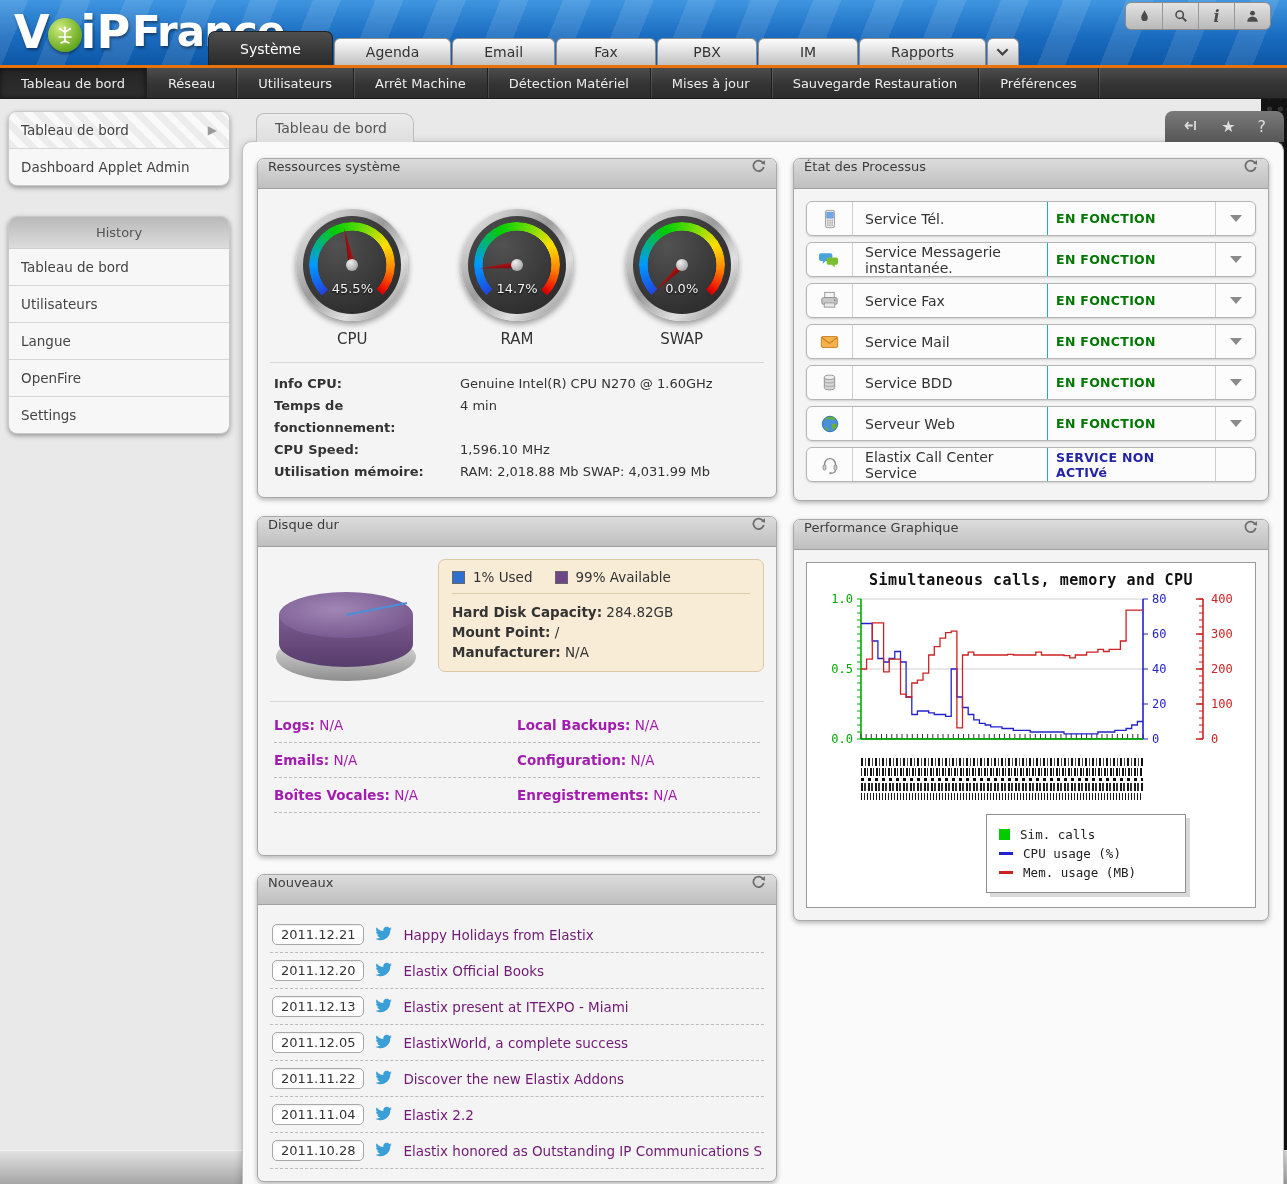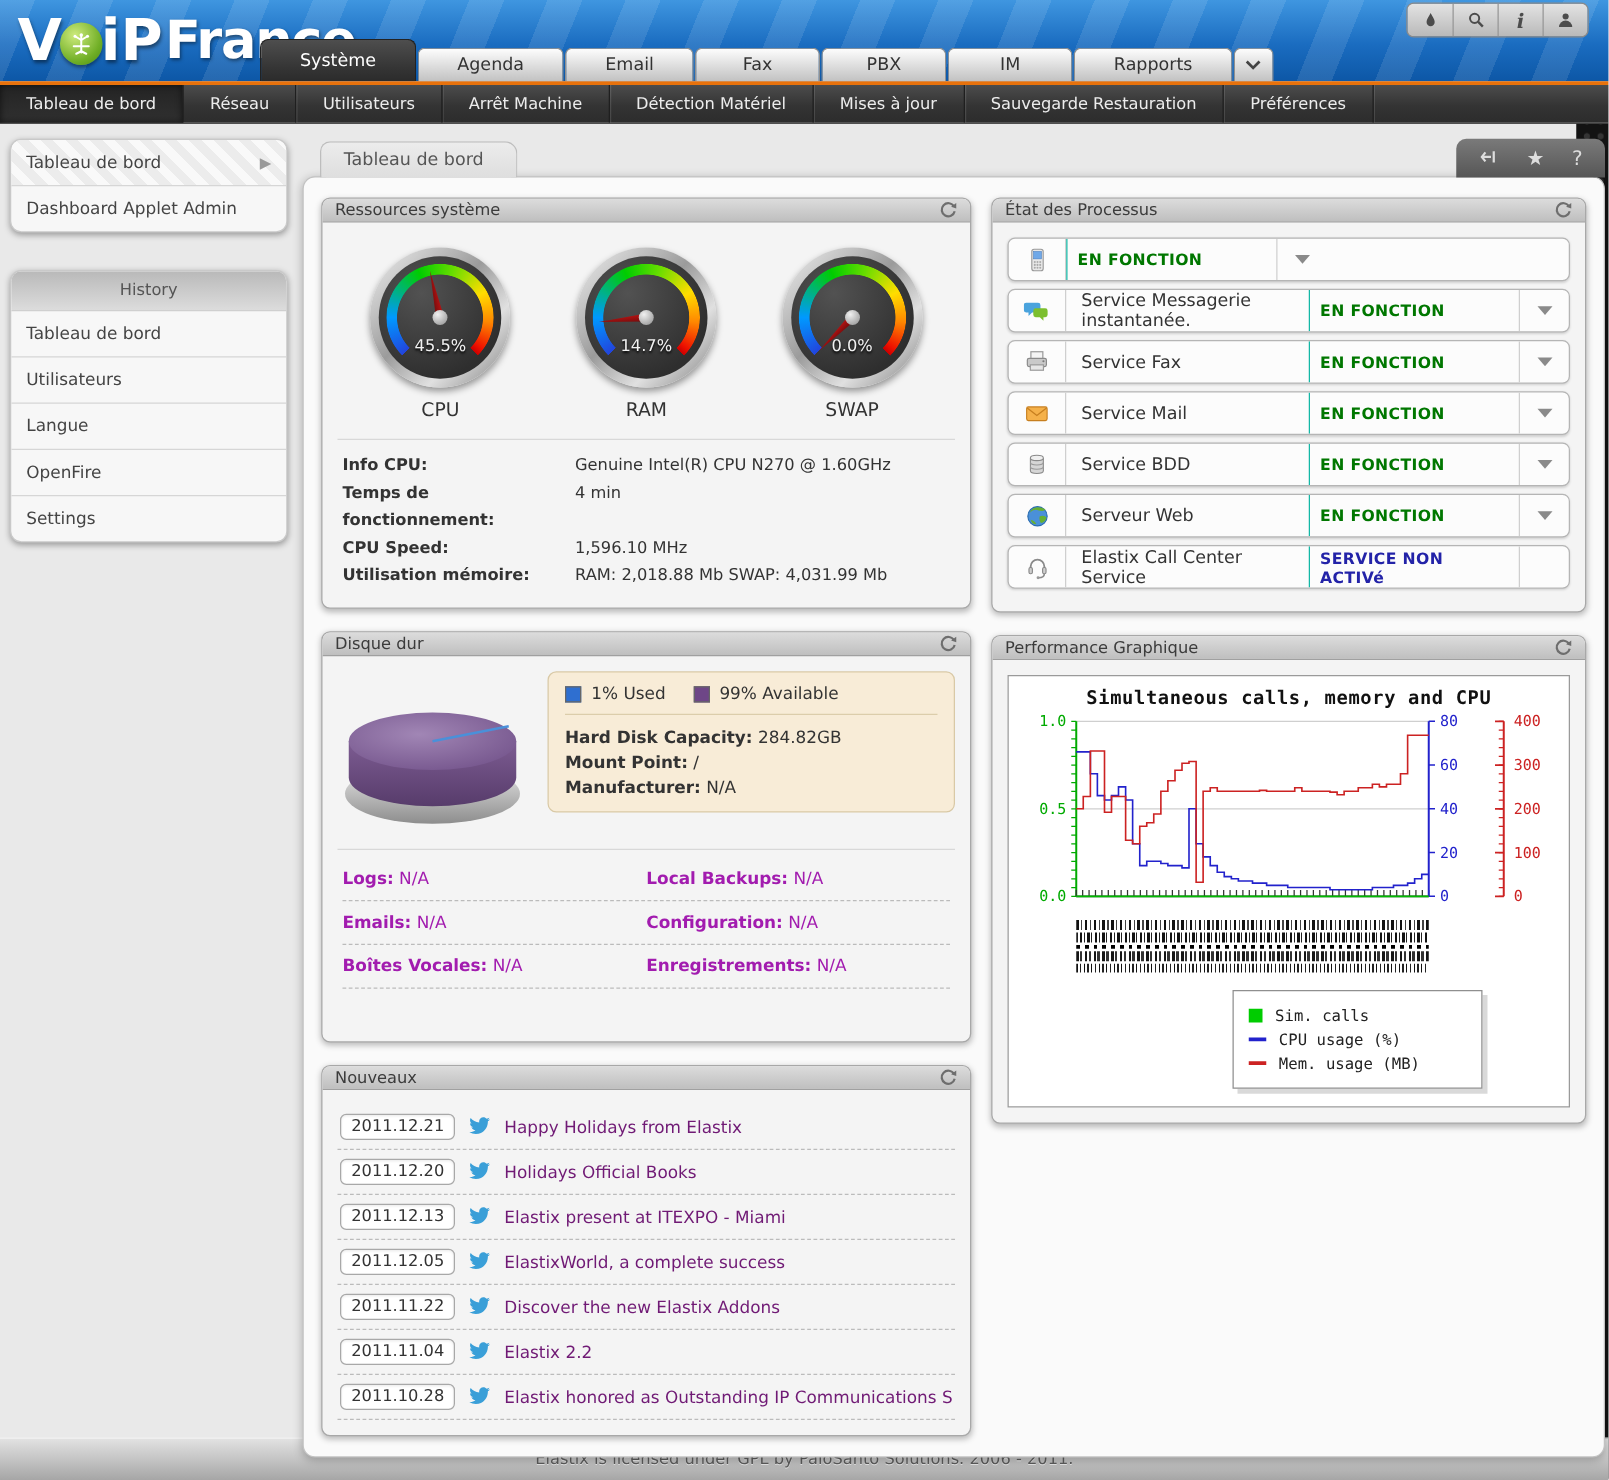--- a/index.html
+++ b/index.html
@@ -78,8 +78,8 @@
   
   .panel { border:1px solid #a8a8a8; border-radius:7px; background:#f4f4f4;
     box-shadow:0 2px 5px rgba(0,0,0,0.28); overflow:hidden; }
-  .panel-title { height:19px; background:linear-gradient(180deg,#dcdcdc,#bfbfbf); border-bottom:1px solid #a0a0a0;
-    display:flex; align-items:center; justify-content:space-between; padding:0 10px; font-size:13px; color:#3c3c3c; }
+  .panel-title { height:30px; background:linear-gradient(180deg,#dcdcdc,#bfbfbf); border-bottom:1px solid #a0a0a0;
+    display:flex; justify-content:space-between; padding:0 10px; font-size:13px; color:#3c3c3c; }
   .refresh { cursor:pointer; display:flex; }
   .panel-body { padding:12px; }
 

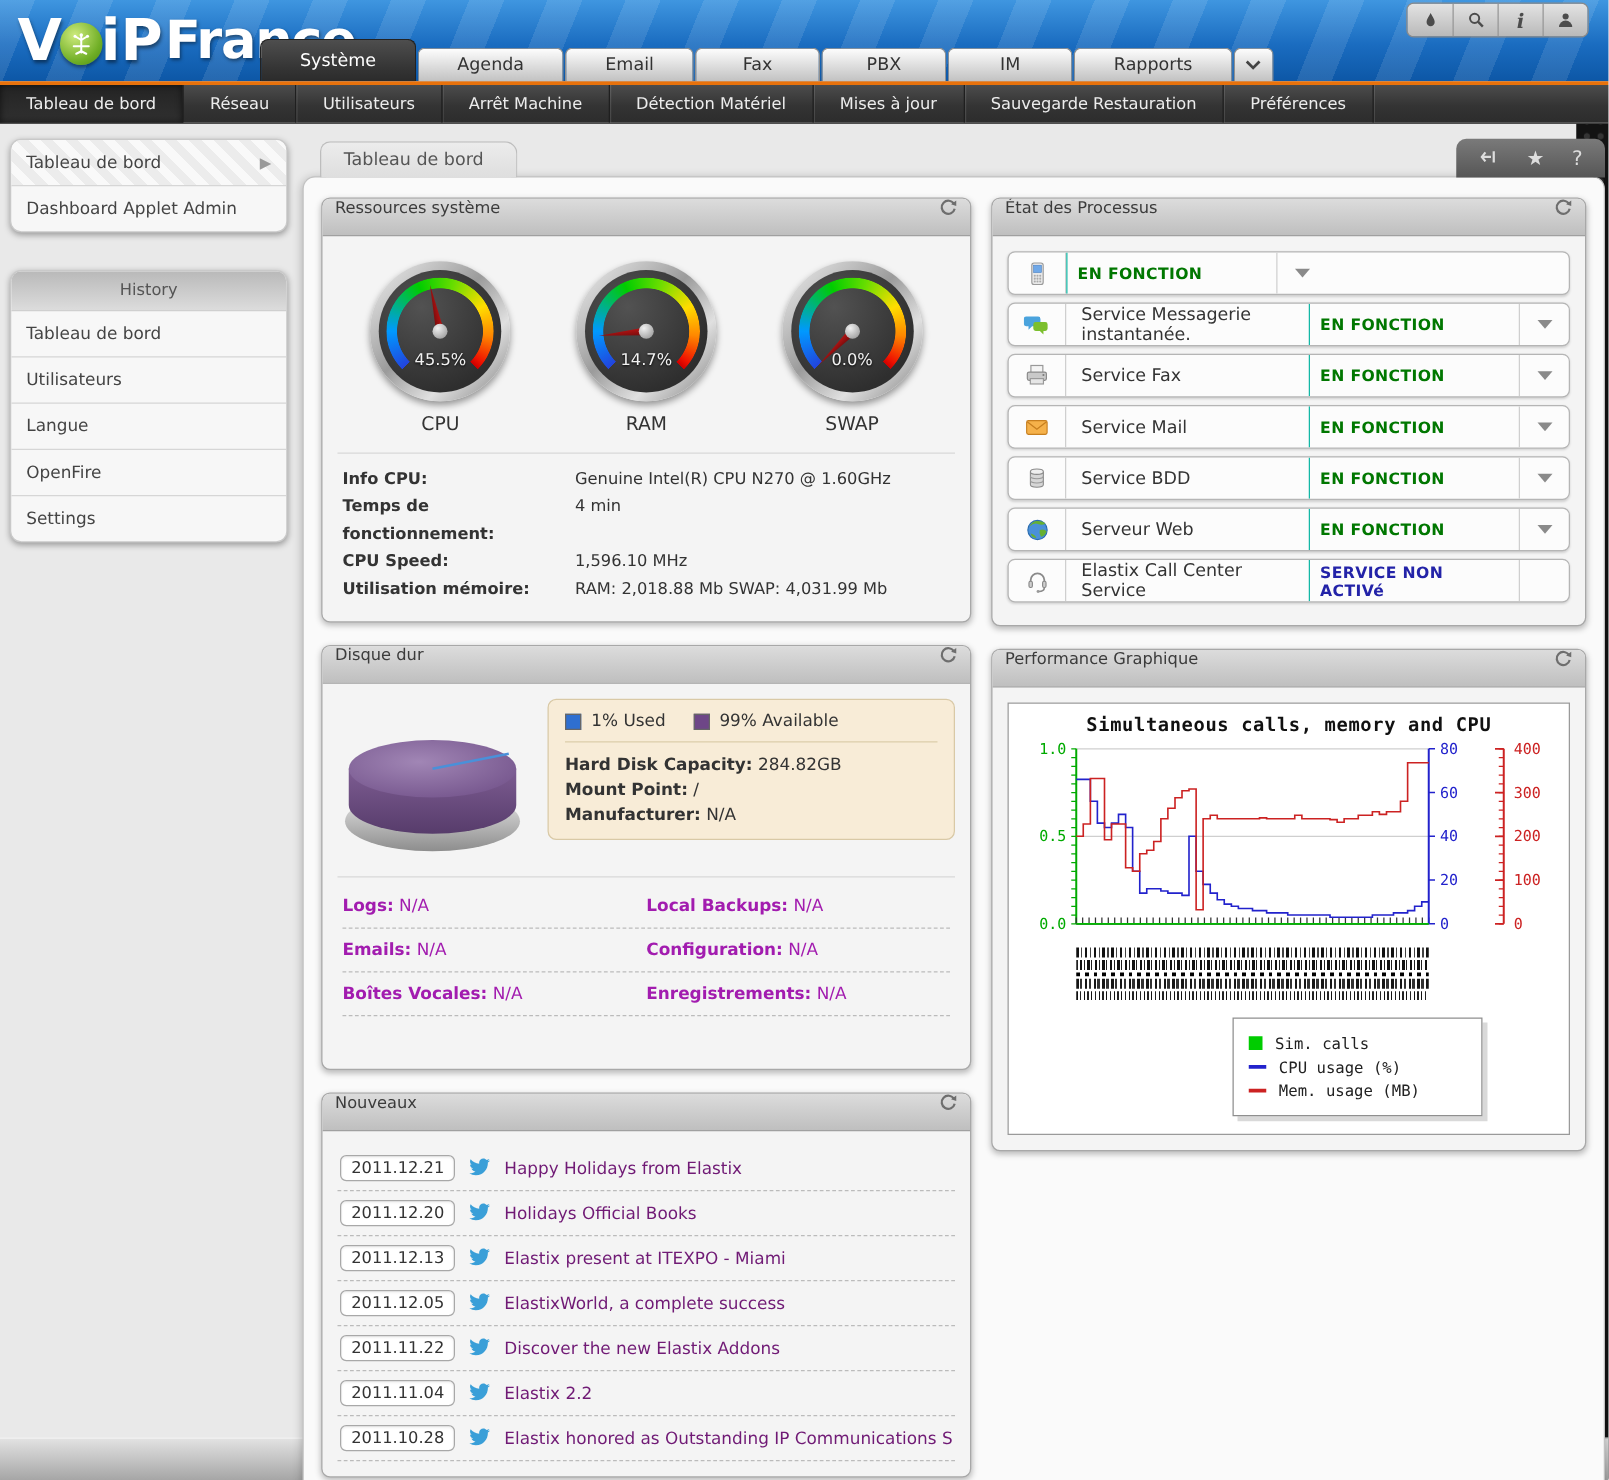--- a/index.html
+++ b/index.html
@@ -532,6 +532,7 @@
                         </g>
                       </svg>
                     </span>
+                    <span class="proc-name">Service Tél.</span>
                     <span class="proc-status" style="color:#007700">EN FONCTION</span>
                     <span class="proc-dd">
                       <span class="dd-tri"></span>

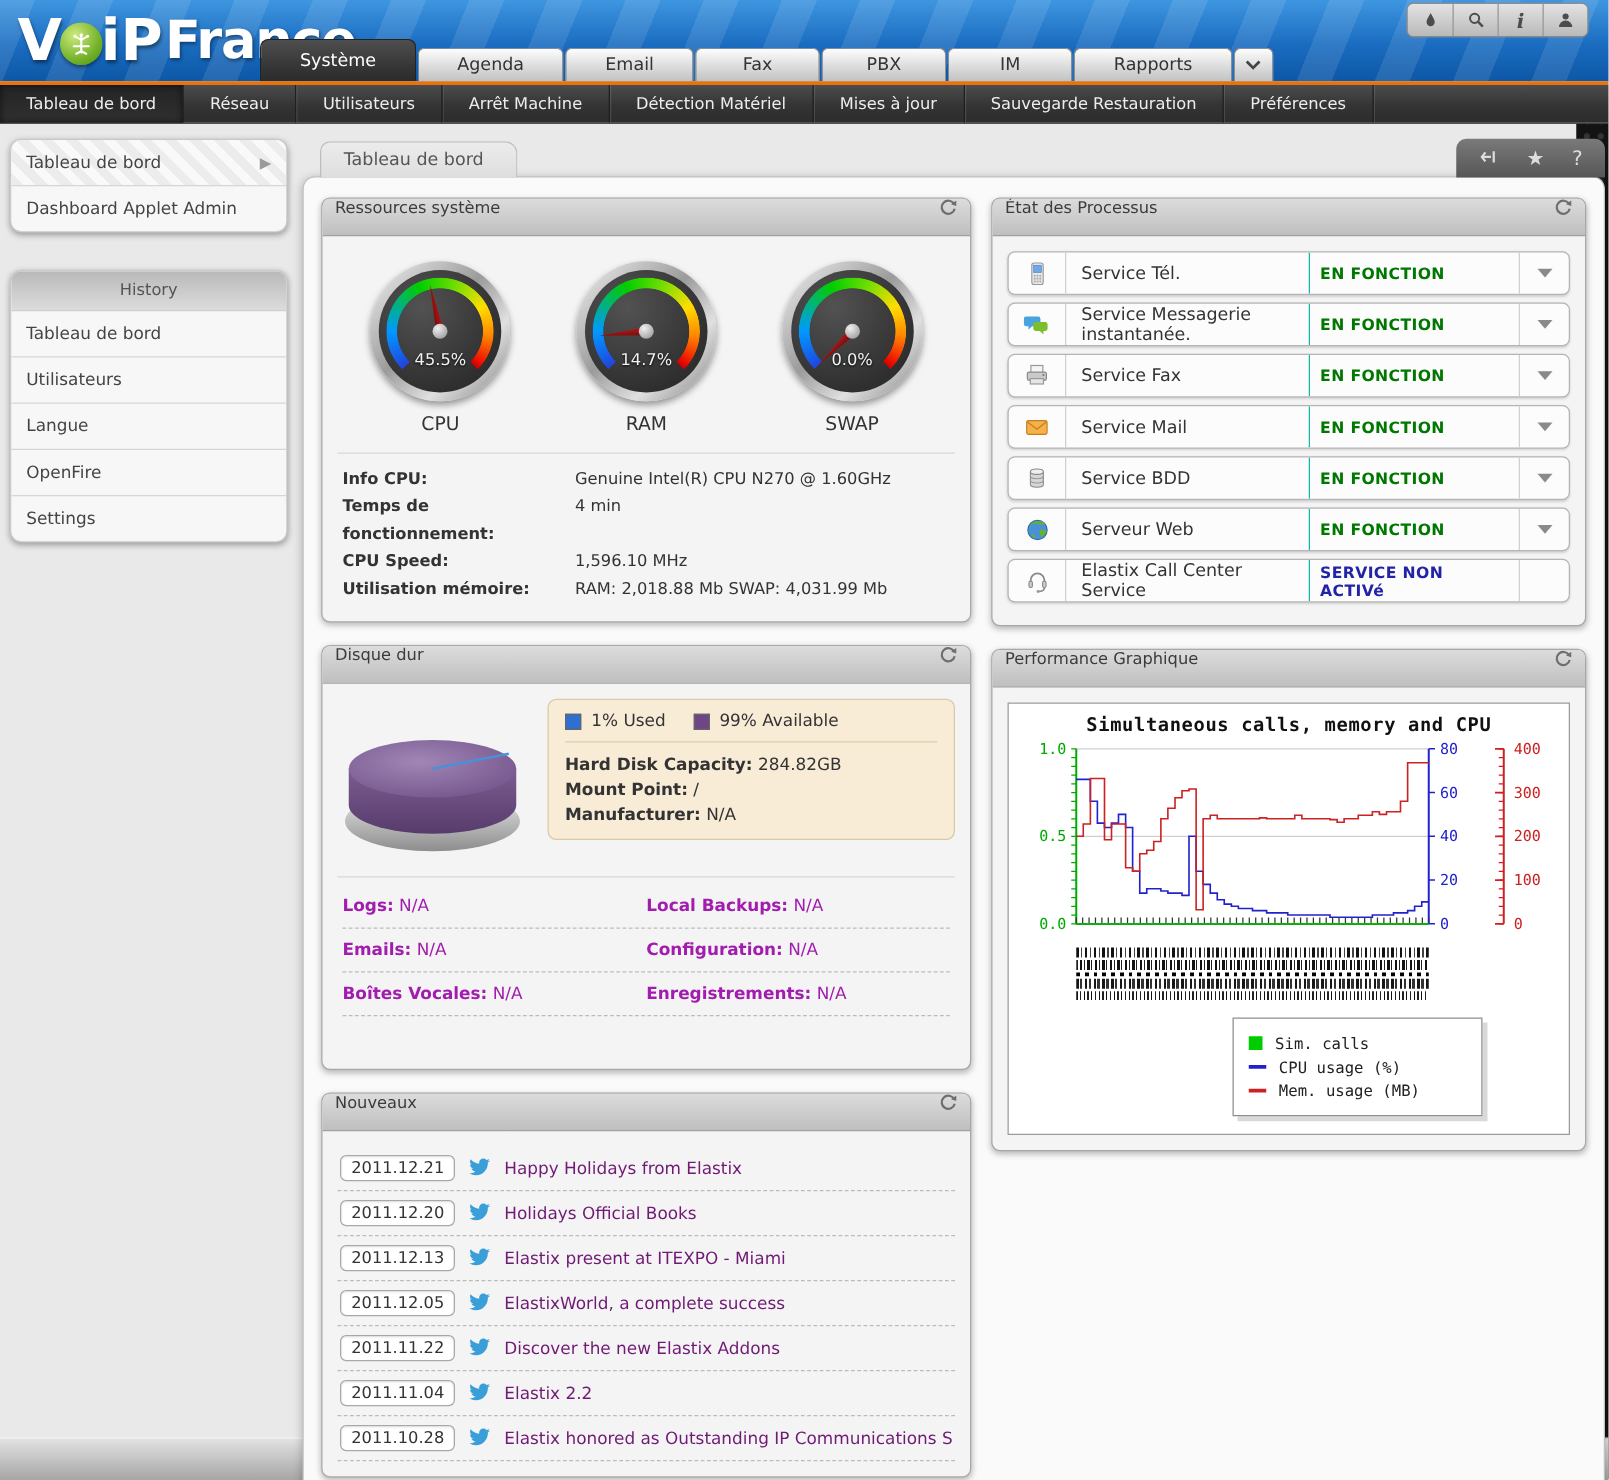--- a/index.html
+++ b/index.html
@@ -449,7 +449,7 @@
                         <path d="M19 2.6c-.7.3-1.4.5-2.1.6.8-.5 1.3-1.2 1.6-2-.7.4-1.5.7-2.3.9C15.5 1.3 14.5.8 13.4.8c-2 0-3.6 1.6-3.6 3.6 0 .3 0 .6.1.8C6.9 5 4.3 3.6 2.6 1.5c-.3.6-.5 1.2-.5 1.8 0 1.3.6 2.4 1.6 3-.6 0-1.1-.2-1.6-.4 0 1.7 1.2 3.2 2.9 3.5-.3.1-.6.1-1 .1-.2 0-.5 0-.7-.1.5 1.4 1.8 2.5 3.4 2.5-1.2 1-2.8 1.5-4.5 1.5H1.5c1.6 1 3.5 1.6 5.5 1.6 6.6 0 10.2-5.5 10.2-10.2v-.5c.7-.5 1.3-1.1 1.8-1.8z" fill="#3a9fd8"></path>
                       </svg>
                     </span>
-                    <span class="news-title">Holidays Official Books</span>
+                    <span class="news-title">Elastix Official Books</span>
                   </div>
                   <div class="news-row">
                     <span class="news-date">2011.12.13</span>

